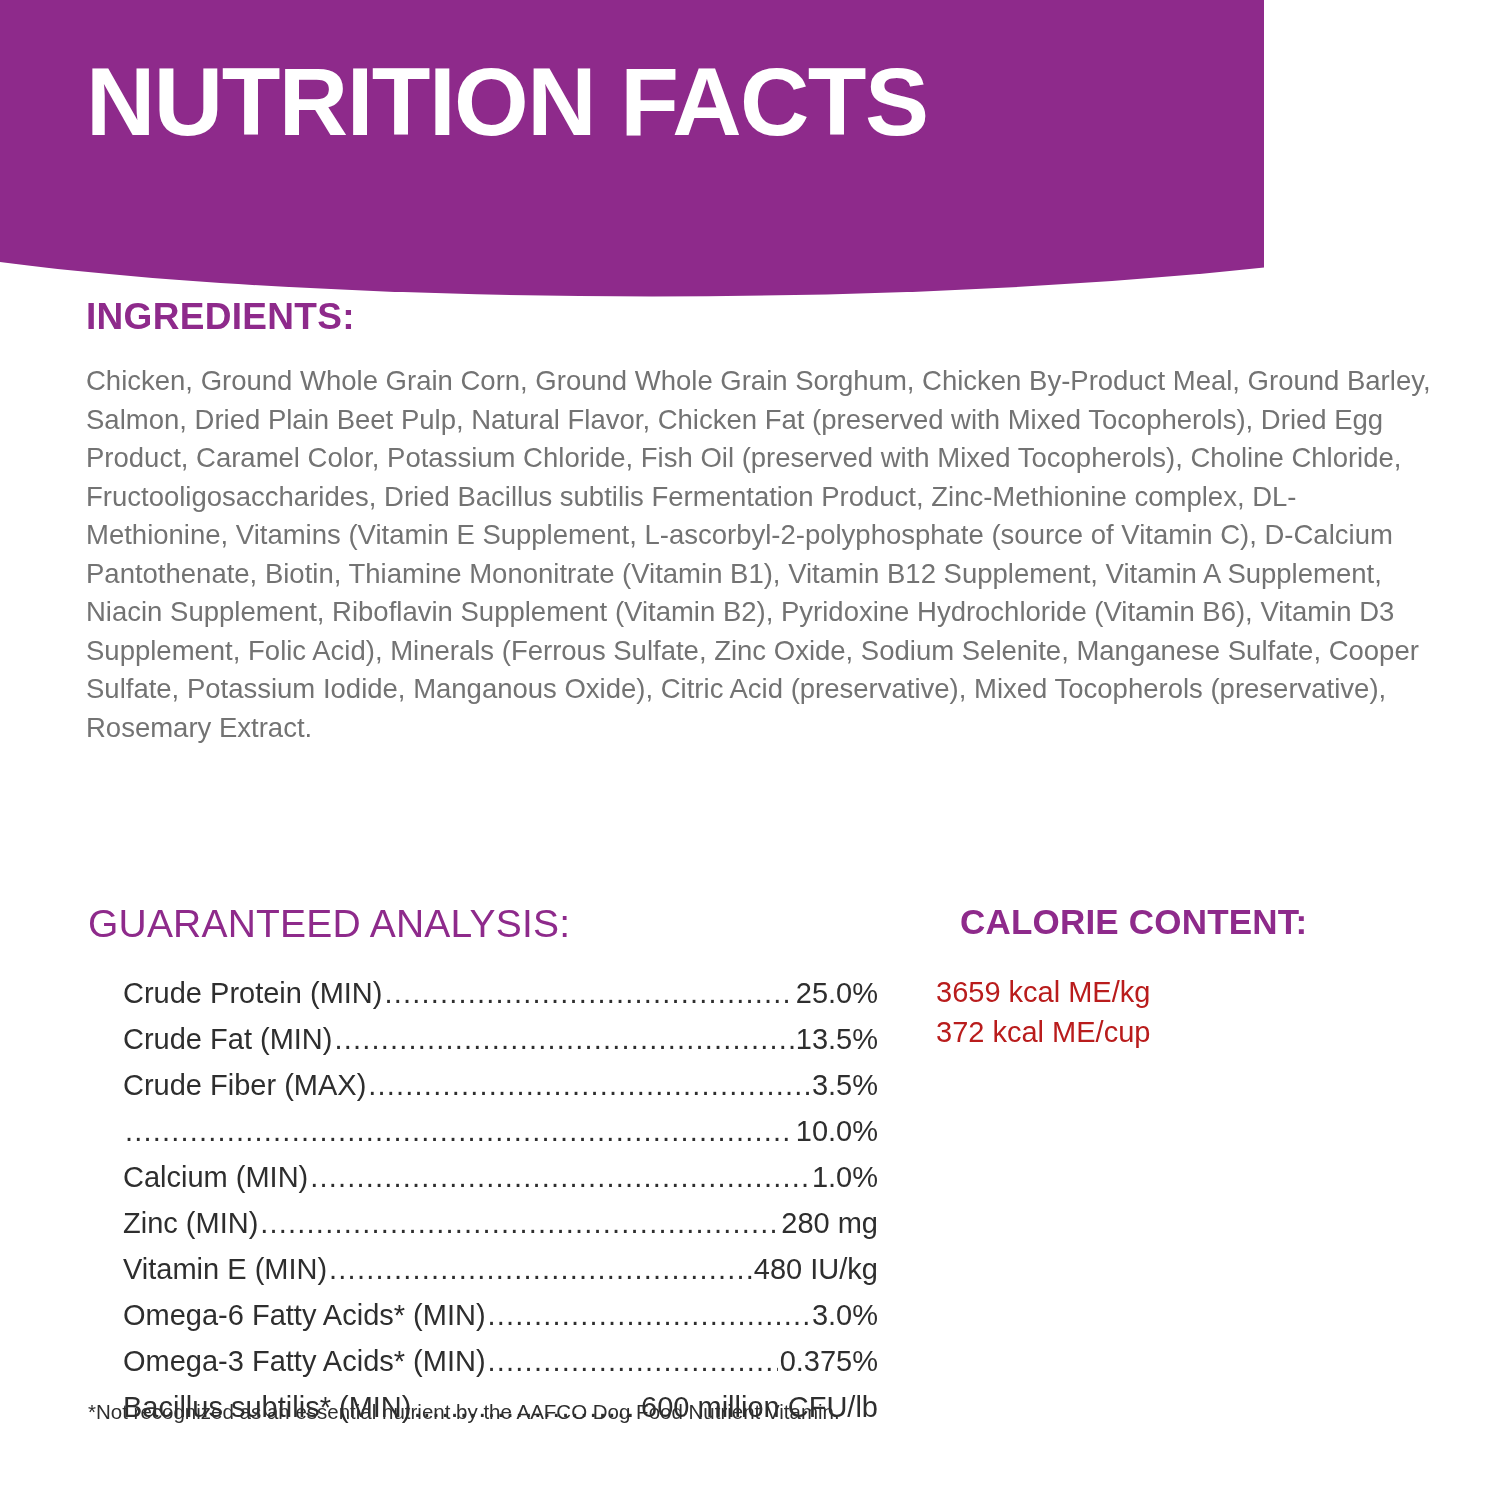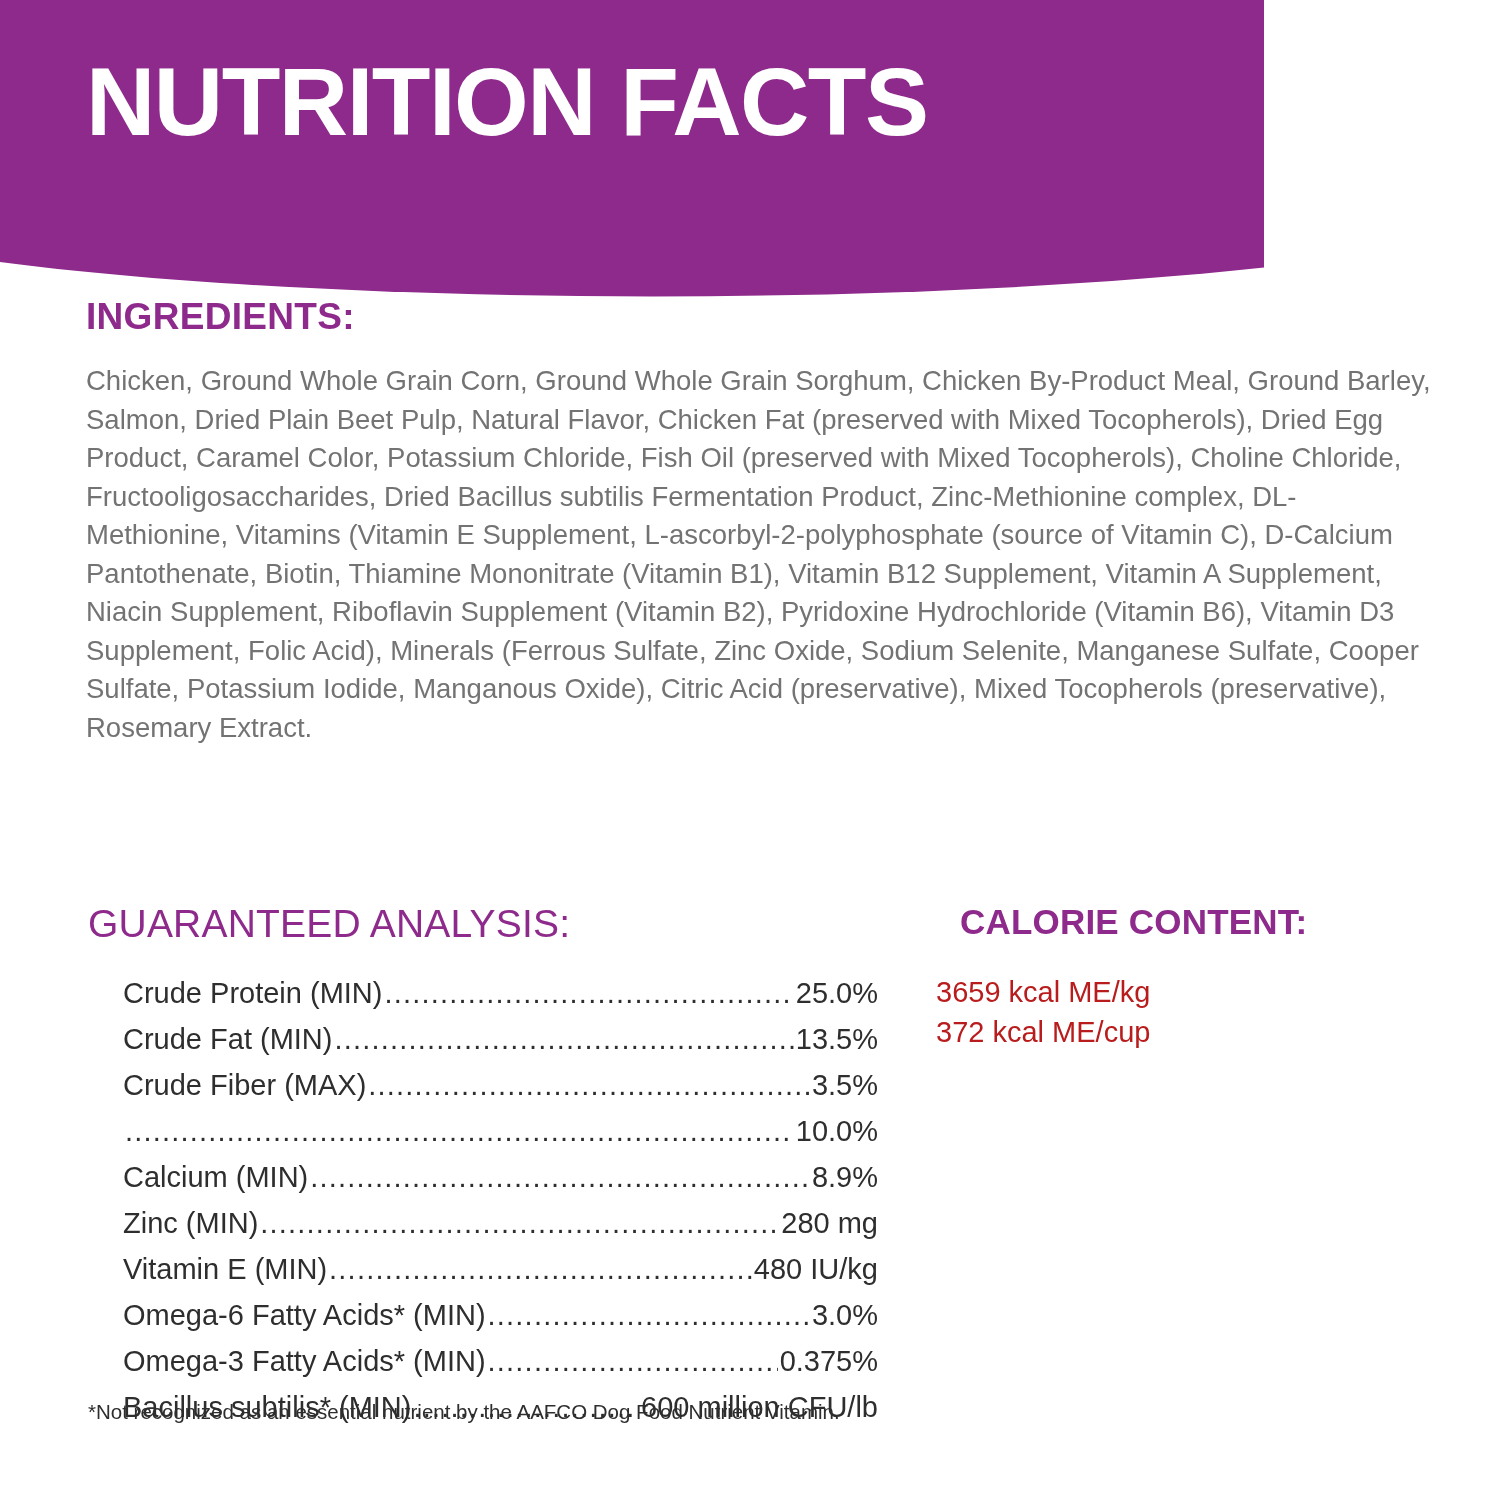--- a/index.html
+++ b/index.html
@@ -178,7 +178,7 @@
       <div class="ga-row">
         <span class="ga-label">Calcium (MIN)</span>
         <span class="ga-dots">..........................................................................................</span>
-        <span class="ga-value">8.9%</span>
+        <span class="ga-value">1.0%</span>
       </div>
       <div class="ga-row">
         <span class="ga-label">Zinc (MIN)</span>

